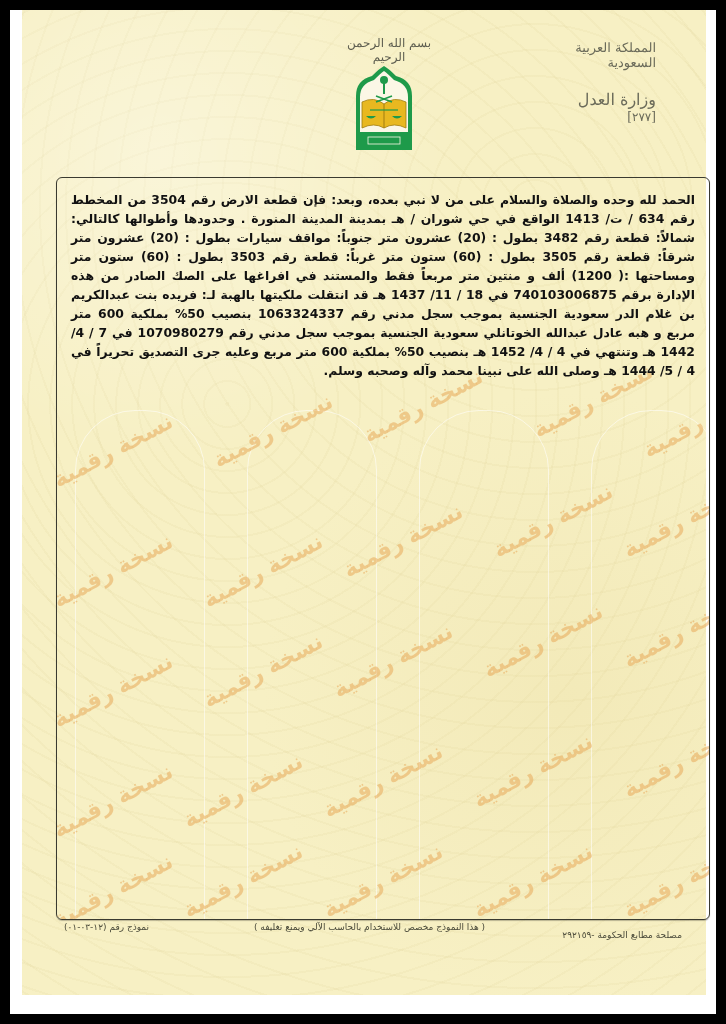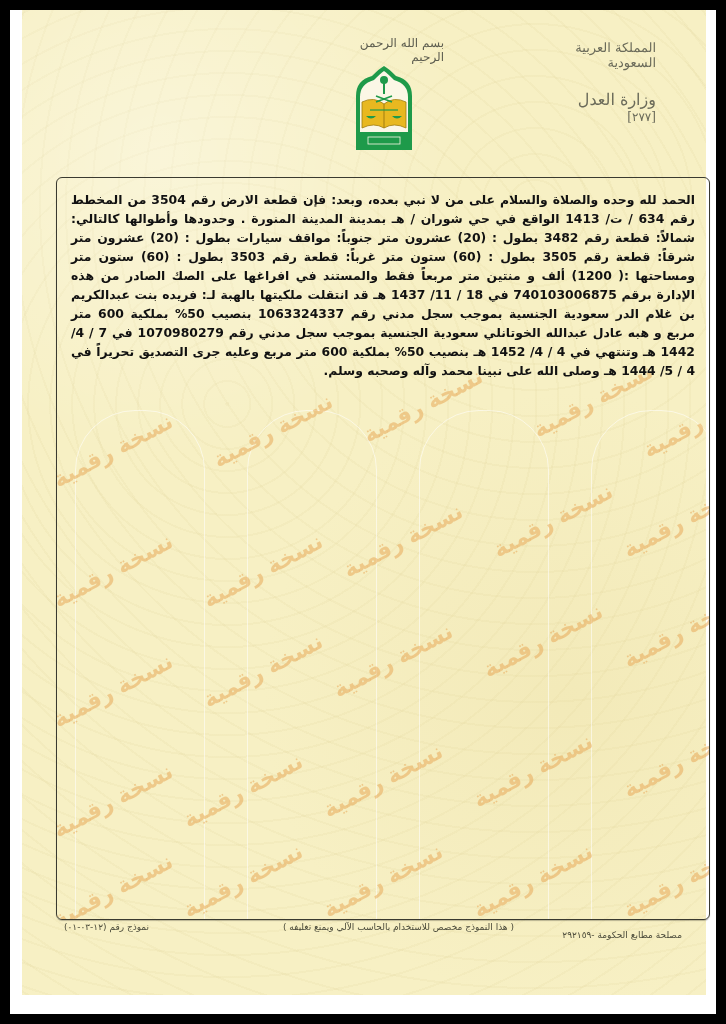--- a/index.html
+++ b/index.html
@@ -28,7 +28,7 @@
   .header-right .l2 { font-size: 16px; margin-top: 20px; }
   .header-right .l3 { font-size: 12px; margin-top: 1px; }
   .basmala {
-    position: absolute; left: 312px; top: 26px; width: 110px; text-align: right;
+    position: absolute; left: 312px; top: 26px; width: 110px; text-align: center;
     color: #5e5e50; font-family: "DejaVu Serif", serif; font-size: 12px; direction: rtl;
   }
   .logo { position: absolute; left: 330px; top: 56px; width: 64px; height: 84px; }

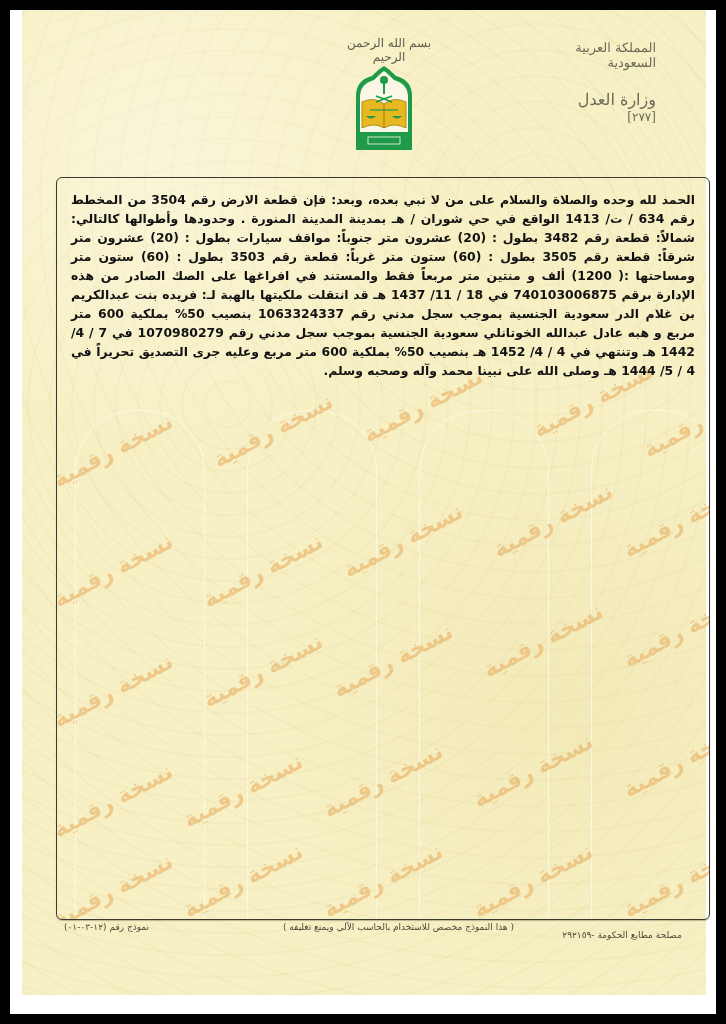--- a/index.html
+++ b/index.html
@@ -58,7 +58,7 @@
     font-family: "DejaVu Sans", sans-serif;
   }
   .footer.right { right: 24px; margin-top: 8px; }
-  .footer.center { left: 252px; width: 240px; text-align: right; }
+  .footer.center { left: 232px; width: 240px; text-align: left; }
   .footer.left { left: 42px; }
 </style>
 </head>

